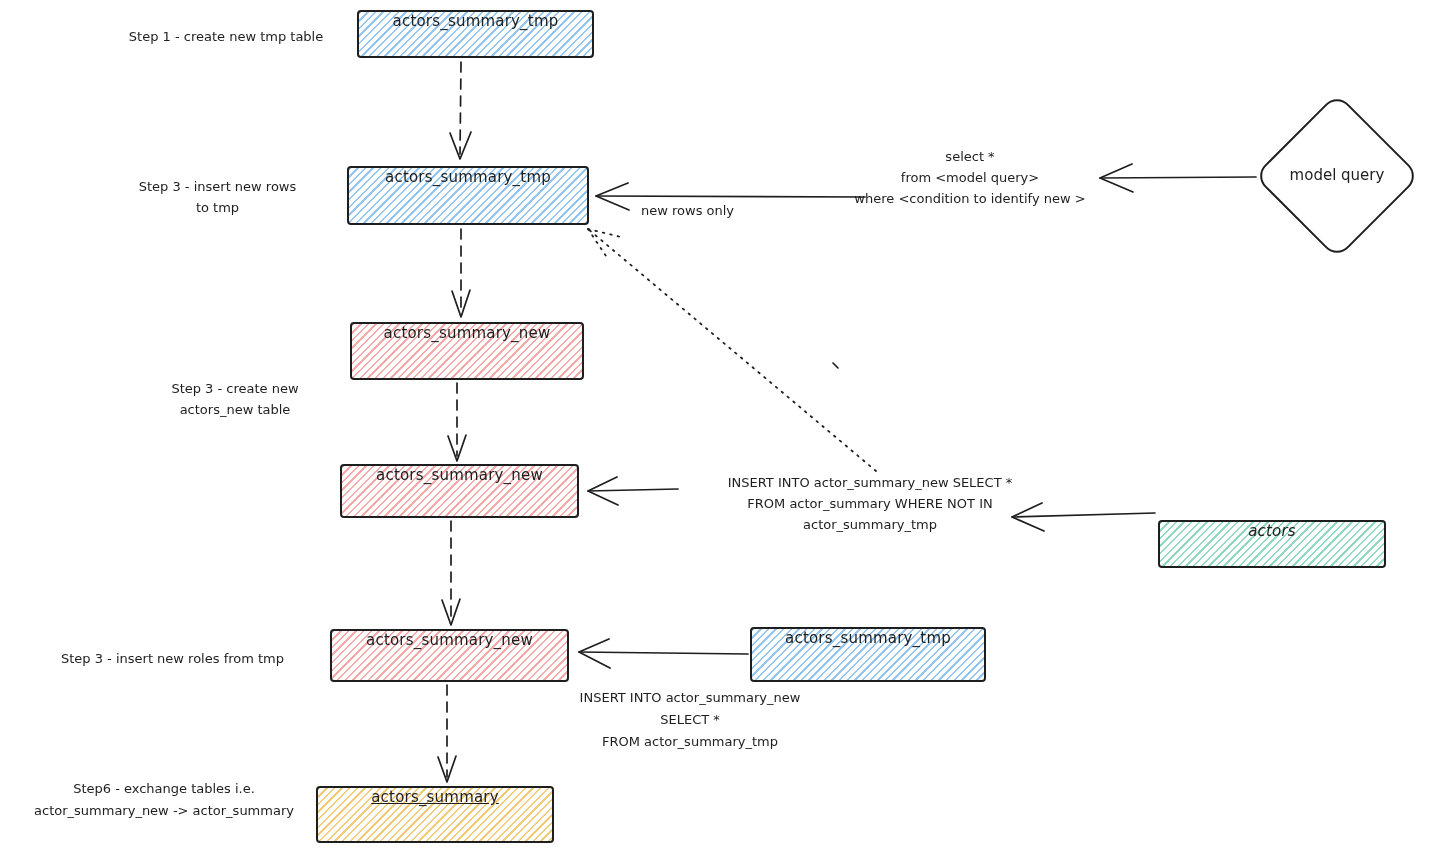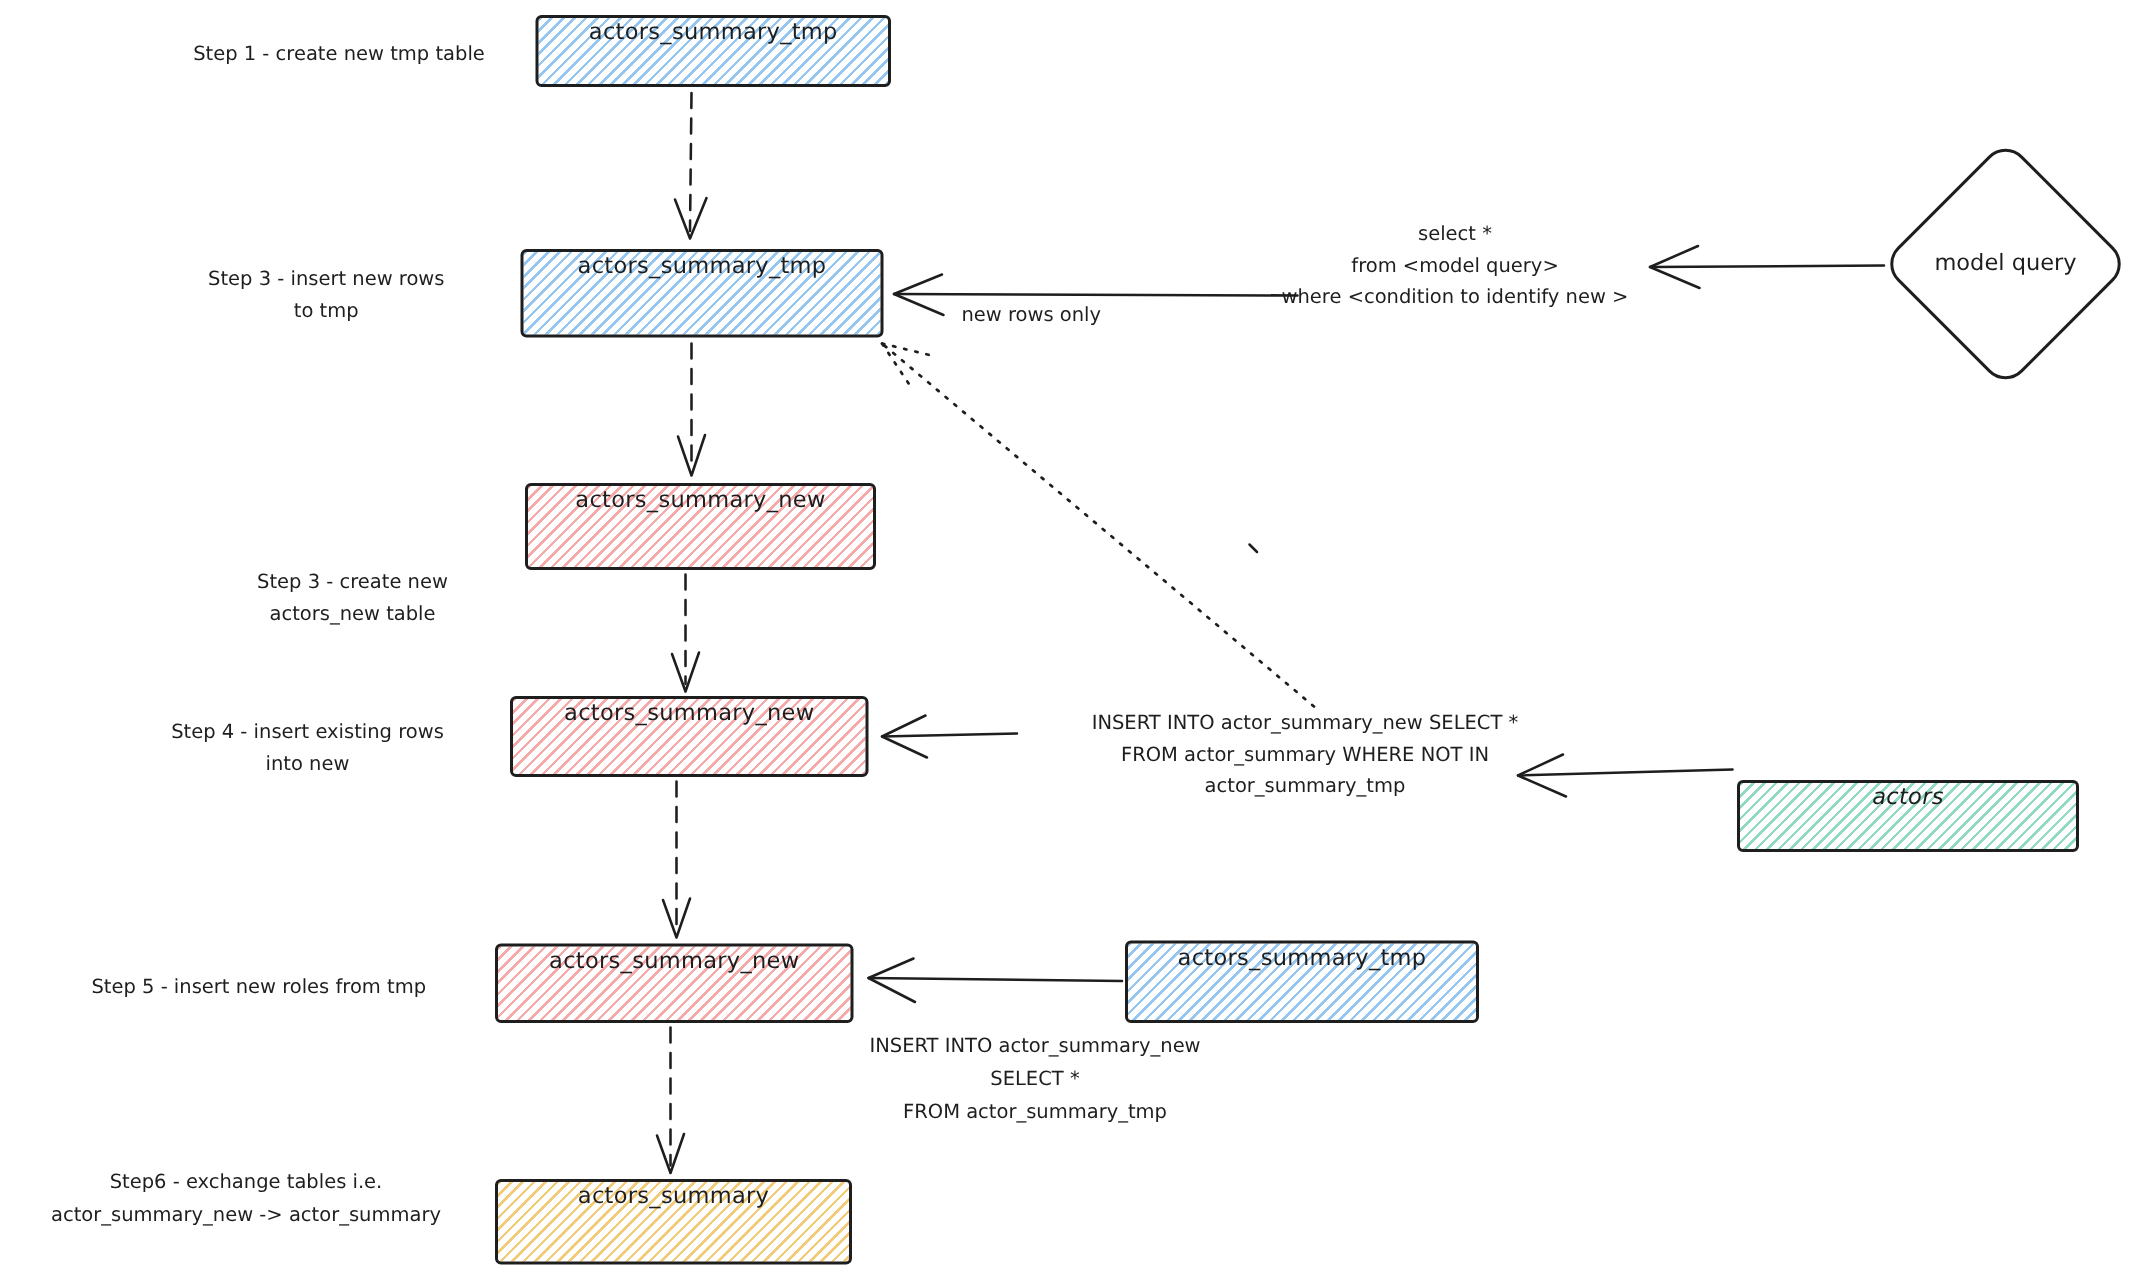--- a/index.html
+++ b/index.html
@@ -91,8 +91,6 @@
 to tmp</div>
   <div class="label center" style="left:110px; top:334px; width:250px;margin-top:44px;">Step 3 - create new
 actors_new table</div>
-  <div class="label center" style="left:60px; top:478px; width:290px;">Step 4 - insert existing rows
-into new</div>
   <div class="label center" style="left:25px; top:648px; width:295px;">Step 5 - insert new roles from tmp</div>
   <div class="label center" style="left:8px; top:778px; width:312px; line-height:22px;">Step6 - exchange tables i.e.
 actor_summary_new -&gt; actor_summary</div>

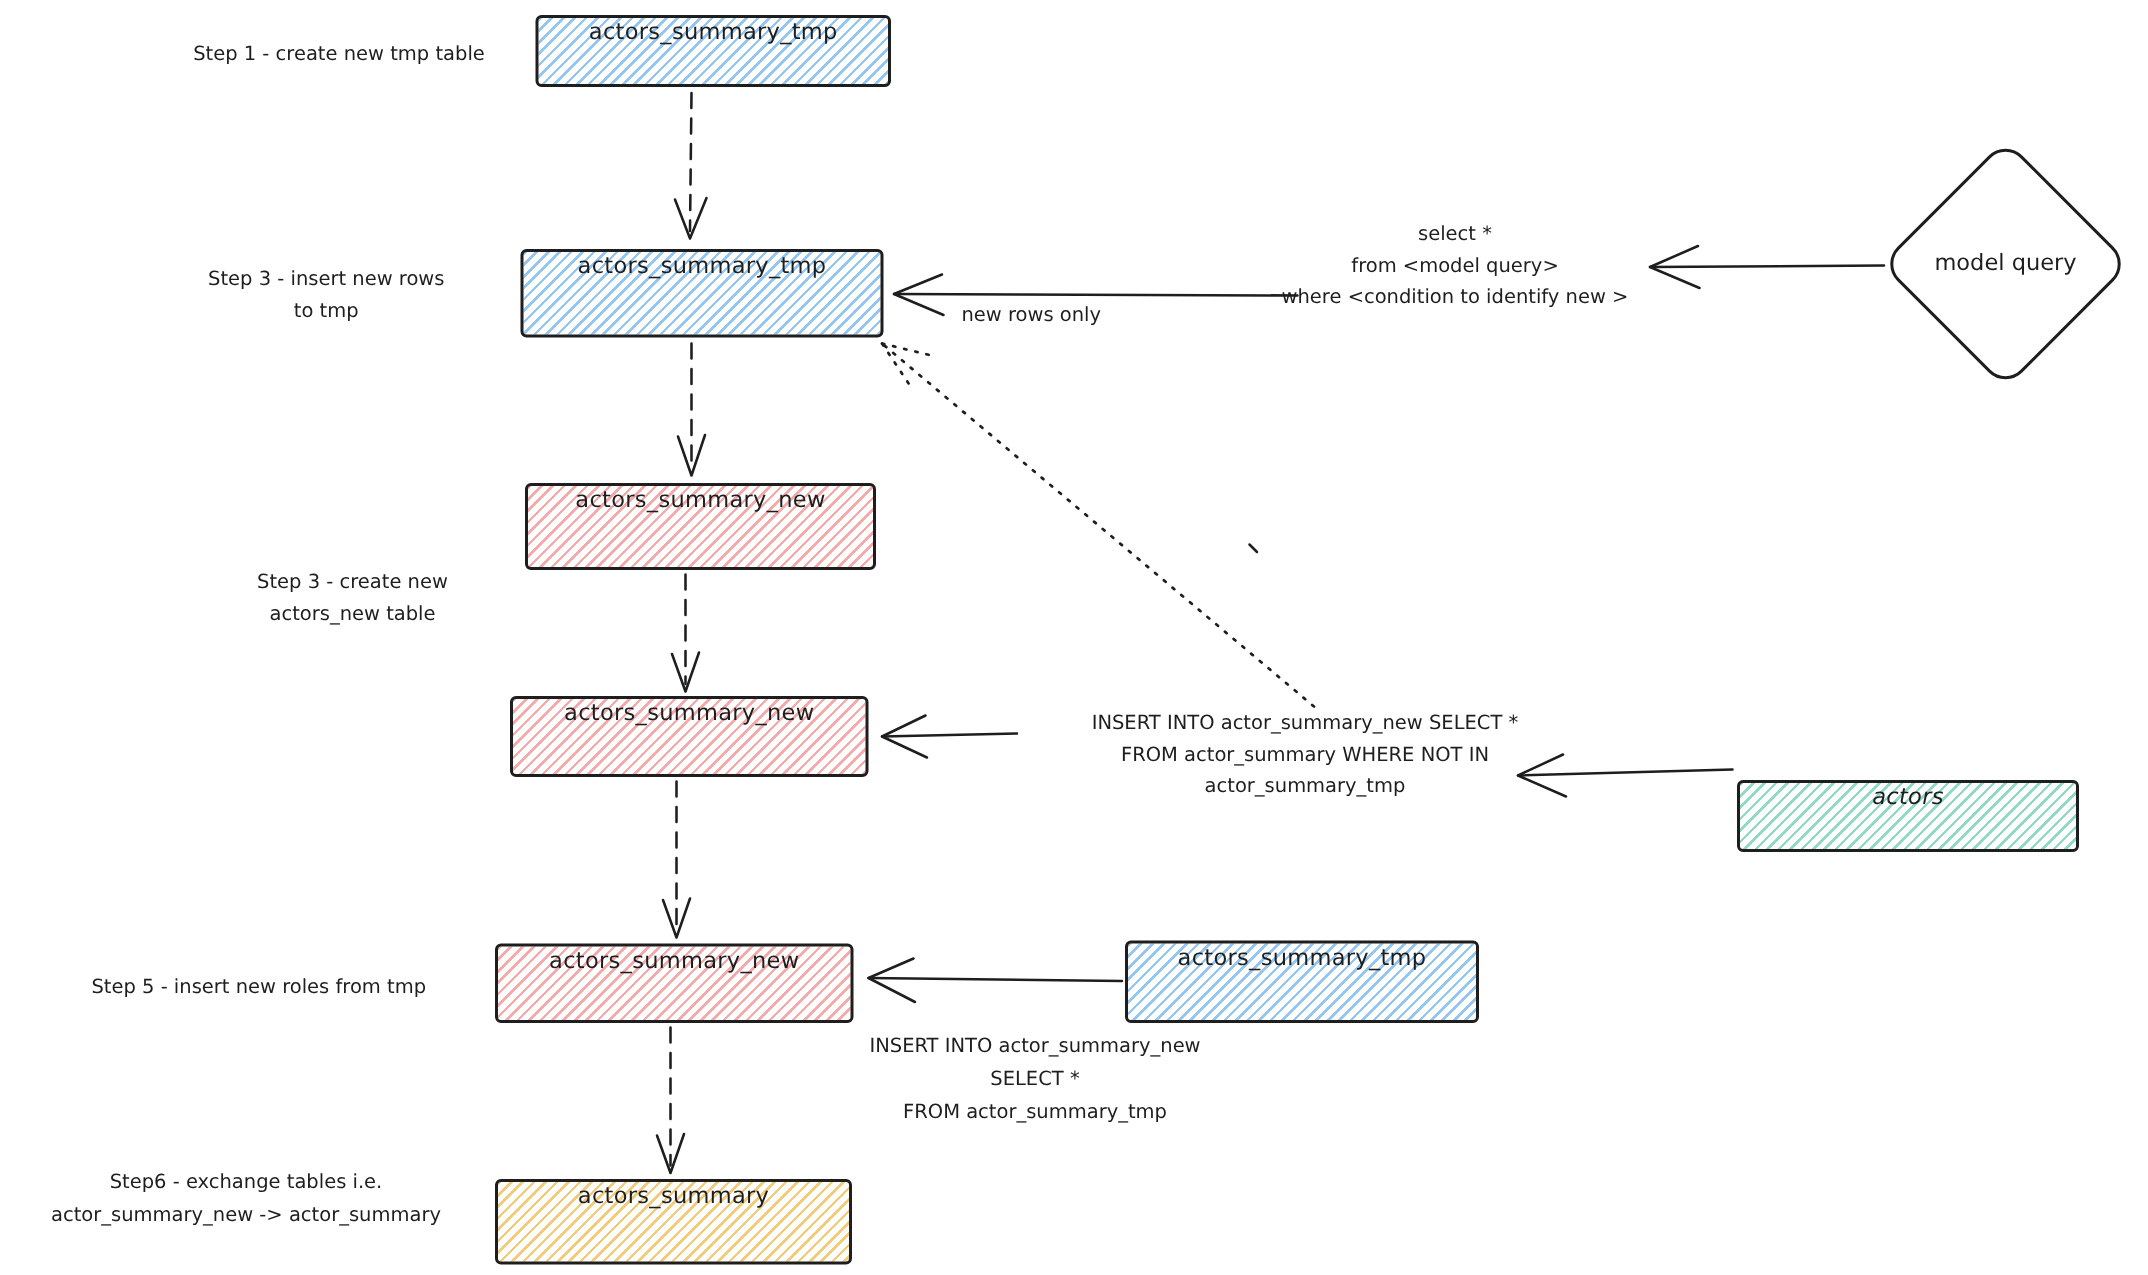--- a/index.html
+++ b/index.html
@@ -91,7 +91,7 @@
 to tmp</div>
   <div class="label center" style="left:110px; top:334px; width:250px;margin-top:44px;">Step 3 - create new
 actors_new table</div>
-  <div class="label center" style="left:25px; top:648px; width:295px;">Step 5 - insert new roles from tmp</div>
+  <div class="label center" style="left:25px; top:648px; width:295px;">Step 3 - insert new roles from tmp</div>
   <div class="label center" style="left:8px; top:778px; width:312px; line-height:22px;">Step6 - exchange tables i.e.
 actor_summary_new -&gt; actor_summary</div>
 

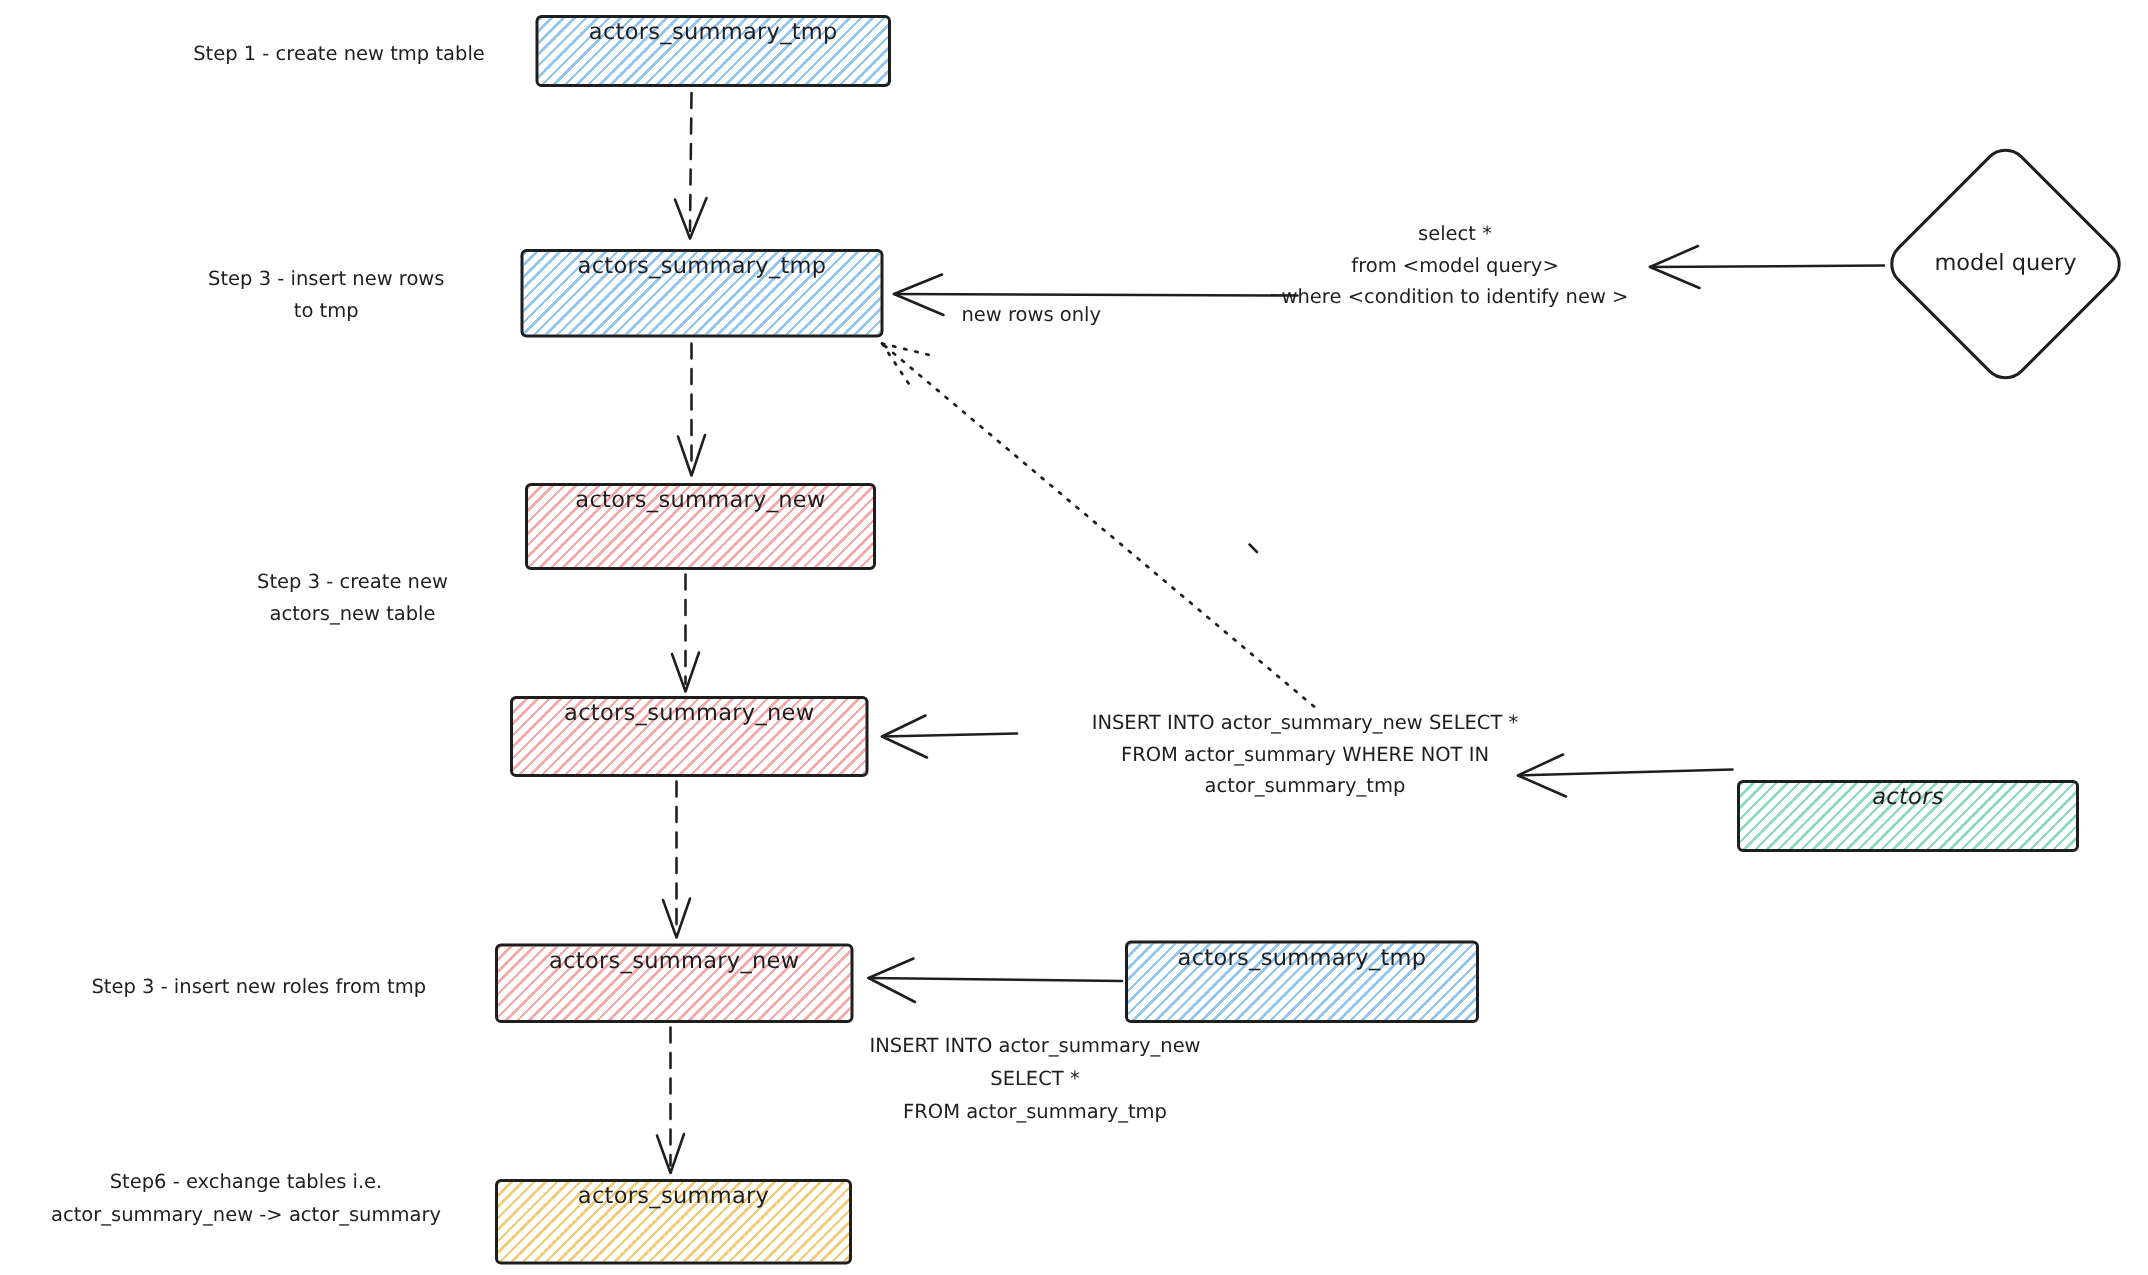--- a/index.html
+++ b/index.html
@@ -121,7 +121,7 @@
   <div class="node hatch-pink" style="left:330px; top:629px; width:239px; height:53px;">
     <span>actors_summary_new</span>
   </div>
-  <div class="node hatch-yellow" style="left:330px; top:786px; width:238px; height:57px;">
+  <div class="node hatch-yellow" style="left:316px; top:786px; width:238px; height:57px;text-decoration:underline;">
     <span>actors_summary</span>
   </div>
   <div class="node hatch-green" style="left:1158px; top:520px; width:228px; height:48px;font-style:italic;">

